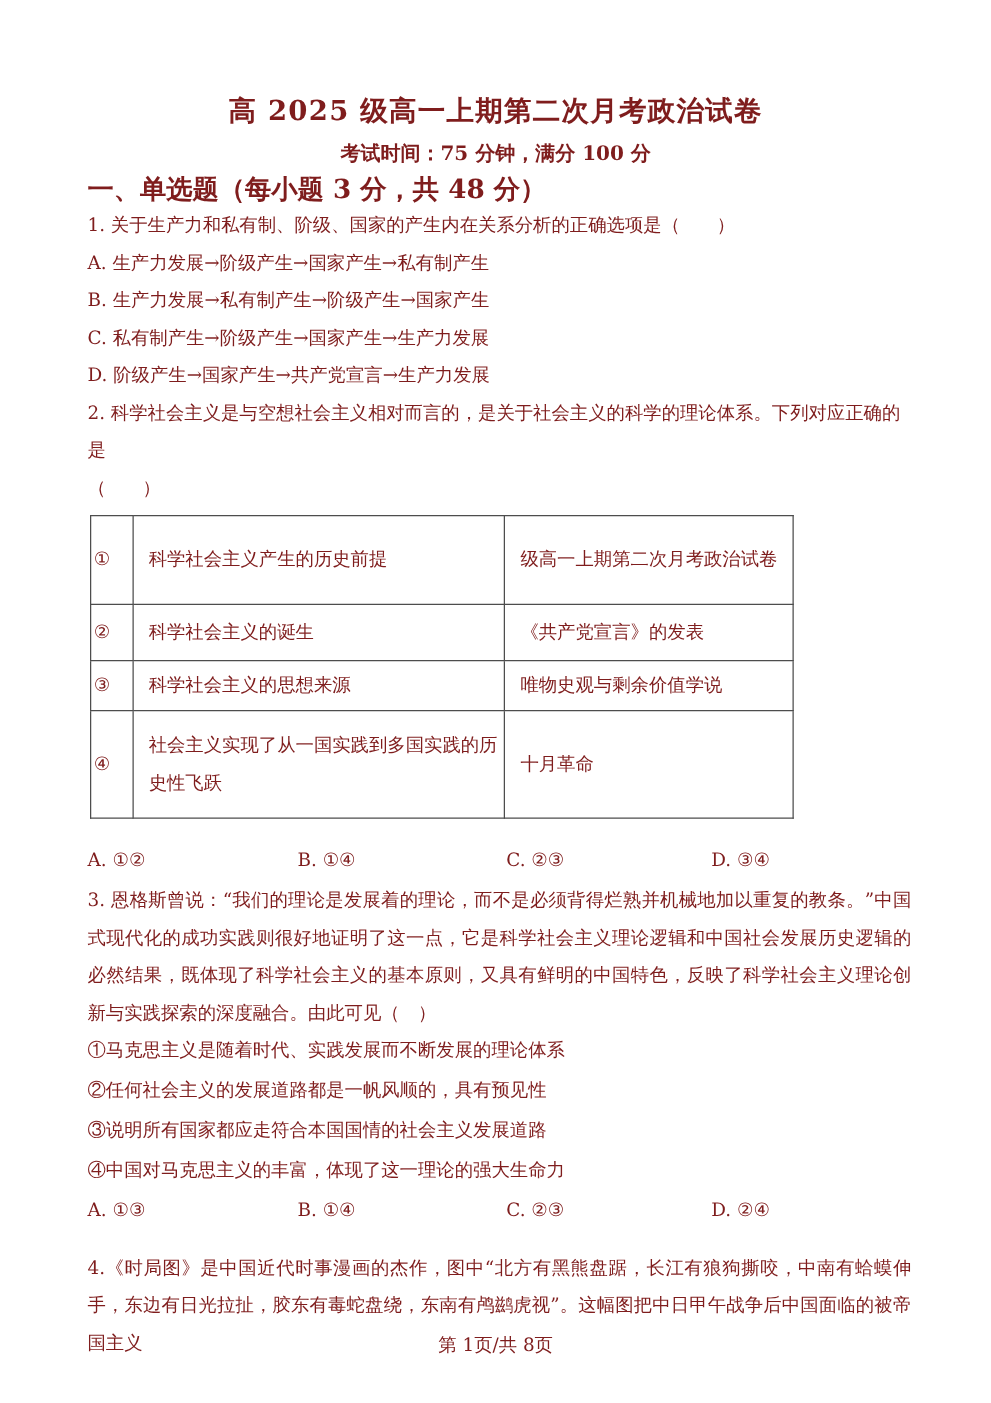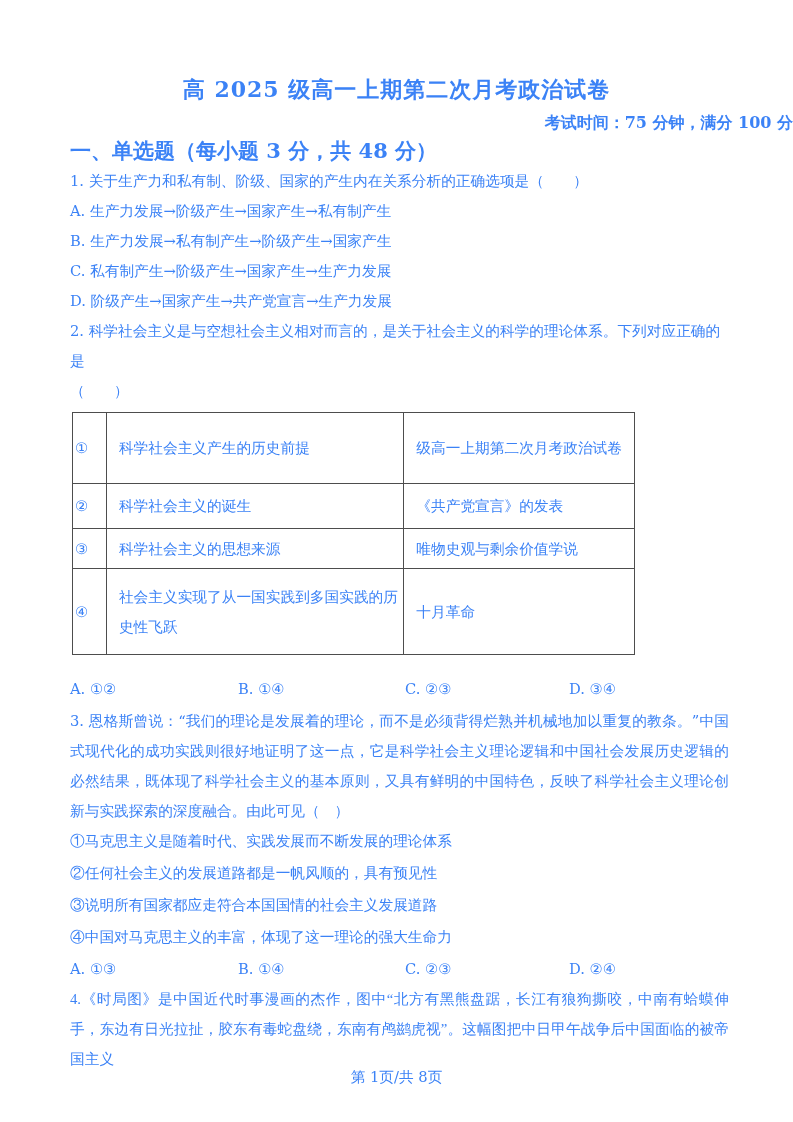--- a/index.html
+++ b/index.html
@@ -9,7 +9,7 @@
     width: 793px;
     height: 1122px;
     background: #ffffff;
-    color: #3b82f6;
+    color: #7f1d1d;
     font-family: "DejaVu Serif", "Liberation Serif", serif;
     overflow: hidden;
   }

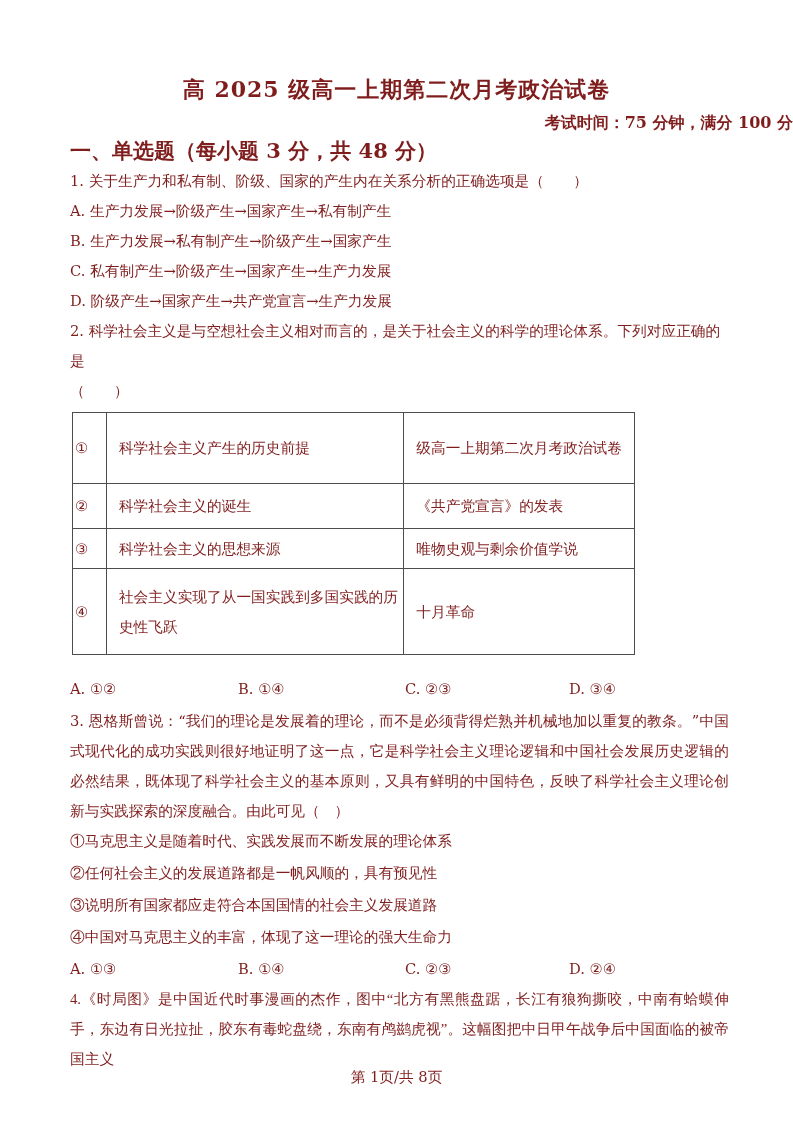--- a/index.html
+++ b/index.html
@@ -23,7 +23,7 @@
   }
   .doc-subtitle {
     margin-top: 4px;
-    text-align: right;
+    text-align: center;
     font-size: 16px;
     line-height: 26px;
     font-weight: 700;

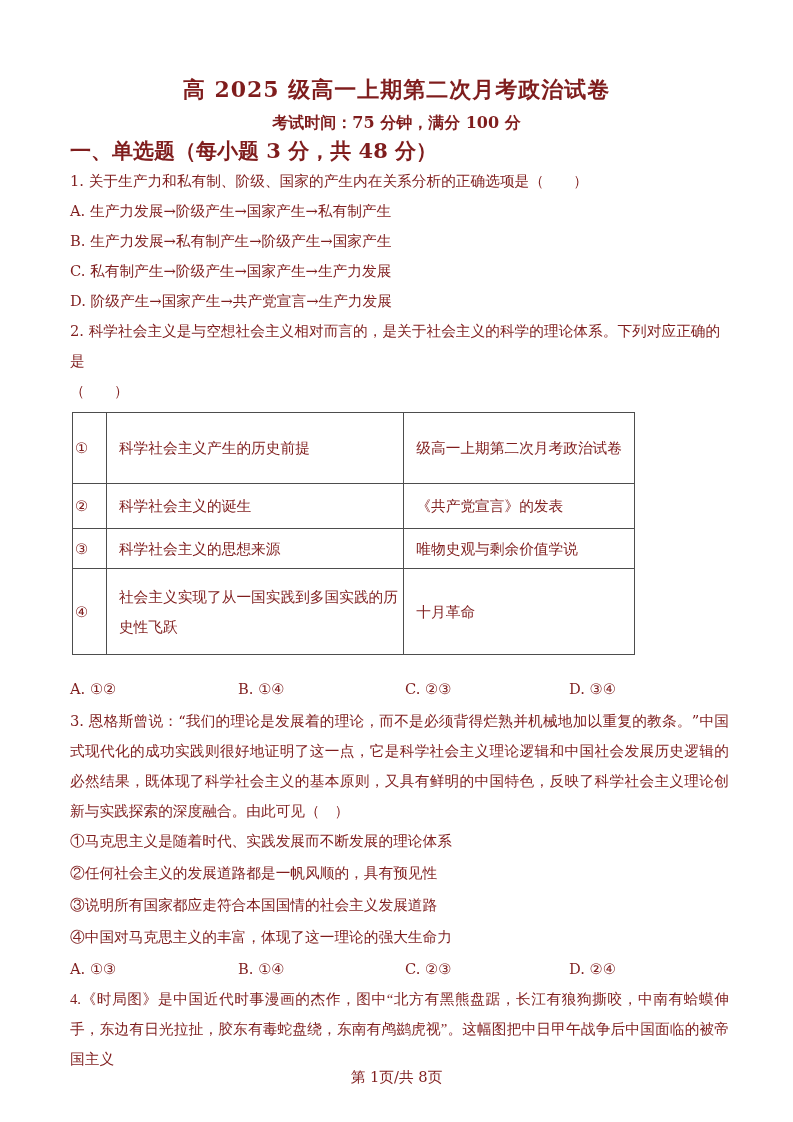--- a/index.html
+++ b/index.html
@@ -74,7 +74,7 @@
   .q3-stem { margin-top: 2px; }
   .statement { margin-bottom: 2px; }
   .q3-opts { margin-top: 1px; }
-  .q4-stem { margin-top: 0; font-family: Liberation Serif, serif; }
+  .q4-stem { margin-top: 16px; }
   .page-footer {
     position: absolute;
     left: 0;

